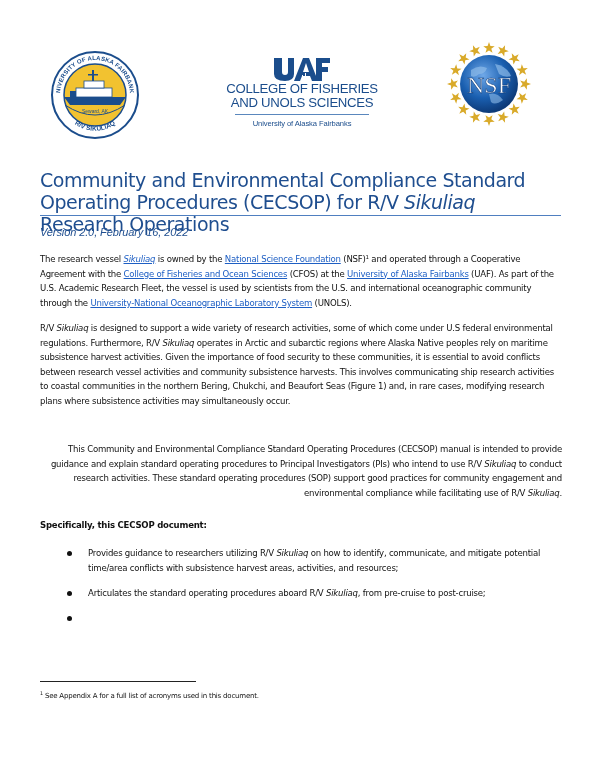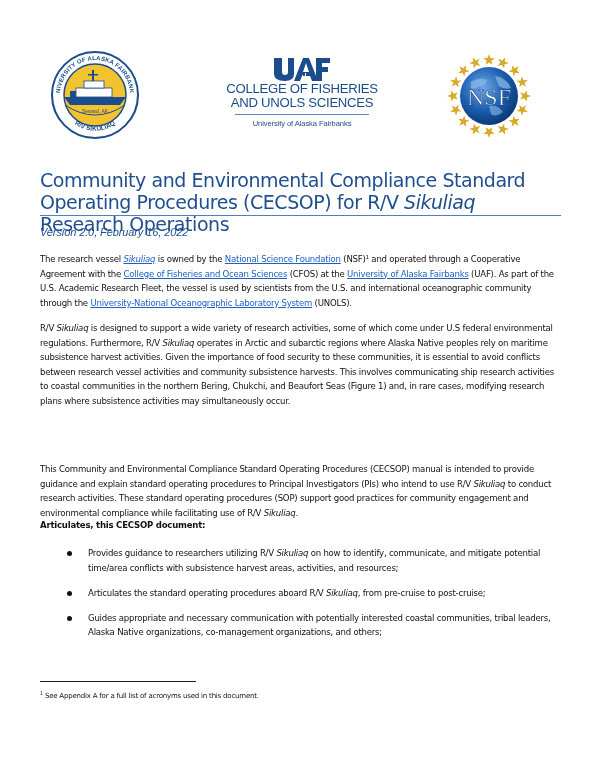--- a/index.html
+++ b/index.html
@@ -9,7 +9,7 @@
     .logos { position: absolute; top: 0; left: 0; width: 600px; height: 160px; }
     .logo-ship { position: absolute; left: 50px; top: 50px; width: 90px; height: 90px; }
     .logo-uaf { position: absolute; left: 222px; top: 56px; width: 160px; height: 82px; text-align: center; }
-    .logo-nsf { position: absolute; left: 445px; top: 52px; width: 88px; height: 88px; text-decoration: underline; }
+    .logo-nsf { position: absolute; left: 445px; top: 40px; width: 88px; height: 88px; text-decoration: underline; }
 
     .uaf-mark { display: block; margin: 0 auto; height: 26px; }
     .uaf-line1, .uaf-line2 {

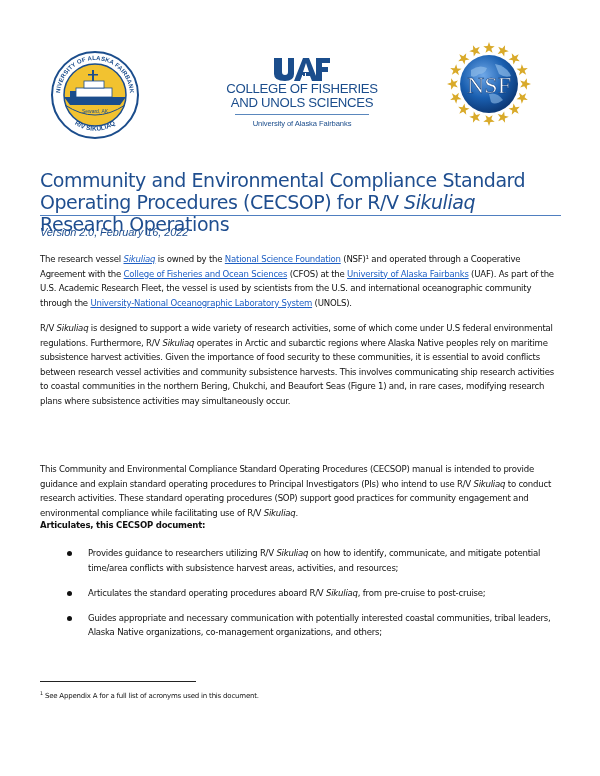--- a/index.html
+++ b/index.html
@@ -37,7 +37,7 @@
     }
     .p1 { top: 252px; }
     .p2 { top: 321px; }
-    .p3 { top: 462px; }
+    .p3 { top: 442px; text-align: right; }
     .lead { top: 518px; font-weight: bold; }
     a, .link { color: #1e5fc4; text-decoration: underline; }
     i { font-style: italic; }

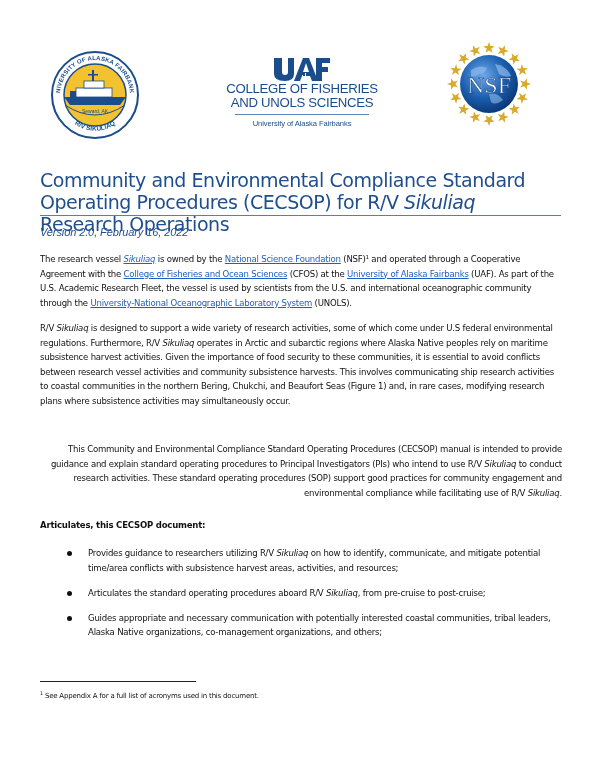--- a/index.html
+++ b/index.html
@@ -148,7 +148,7 @@
 
 <p class="body-text p3"><span>This Community and Environmental Compliance Standard Operating Procedures (CECSOP) manual is intended to provide guidance and explain standard operating procedures to Principal Investigators (PIs) who intend to use R/V </span><i>Sikuliaq</i><span> to conduct research activities. These standard operating procedures (SOP) support good practices for community engagement and environmental compliance while facilitating use of R/V </span><i>Sikuliaq</i><span>.</span></p>
 
-<p class="body-text lead">Articulates, this CECSOP document:</p>
+<p class="body-text lead">Specifically, this CECSOP document:</p>
 
 <ul class="bullets">
   <li><span class="bullet-dot"></span><span>Provides guidance to researchers utilizing R/V </span><i>Sikuliaq</i><span> on how to identify, communicate, and mitigate potential time/area conflicts with subsistence harvest areas, activities, and resources;</span></li>

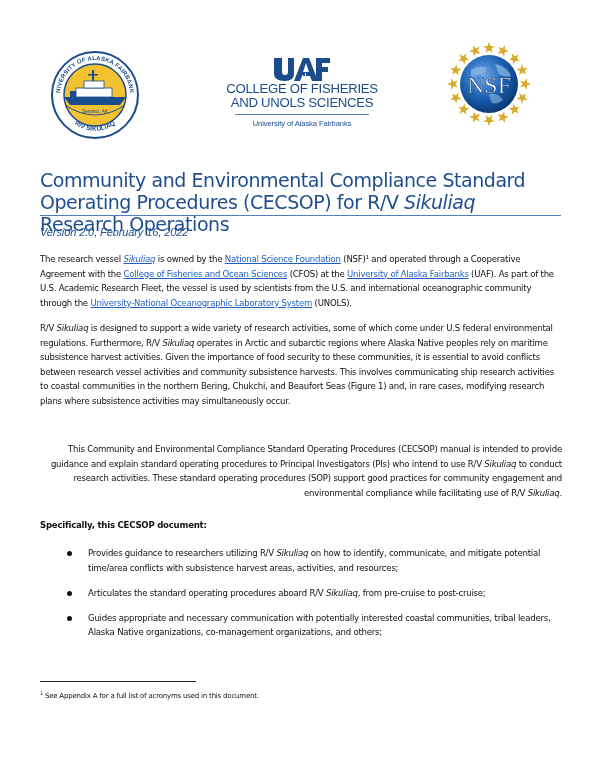--- a/index.html
+++ b/index.html
@@ -153,7 +153,7 @@
 <ul class="bullets">
   <li><span class="bullet-dot"></span><span>Provides guidance to researchers utilizing R/V </span><i>Sikuliaq</i><span> on how to identify, communicate, and mitigate potential time/area conflicts with subsistence harvest areas, activities, and resources;</span></li>
   <li><span class="bullet-dot"></span><span>Articulates the standard operating procedures aboard R/V </span><i>Sikuliaq</i><span>, from pre-cruise to post-cruise;</span></li>
-  <li><span class="bullet-dot"></span><span>Guides appropriate and necessary communication with potentially interested coastal communities, tribal leaders, Alaska Native organizations, co-management organizations, and others;</span><i></i><span></span></li>
+  <li><span class="bullet-dot"></span><i></i><span></span></li>
 </ul>
 
 <div class="fn-rule"></div>

